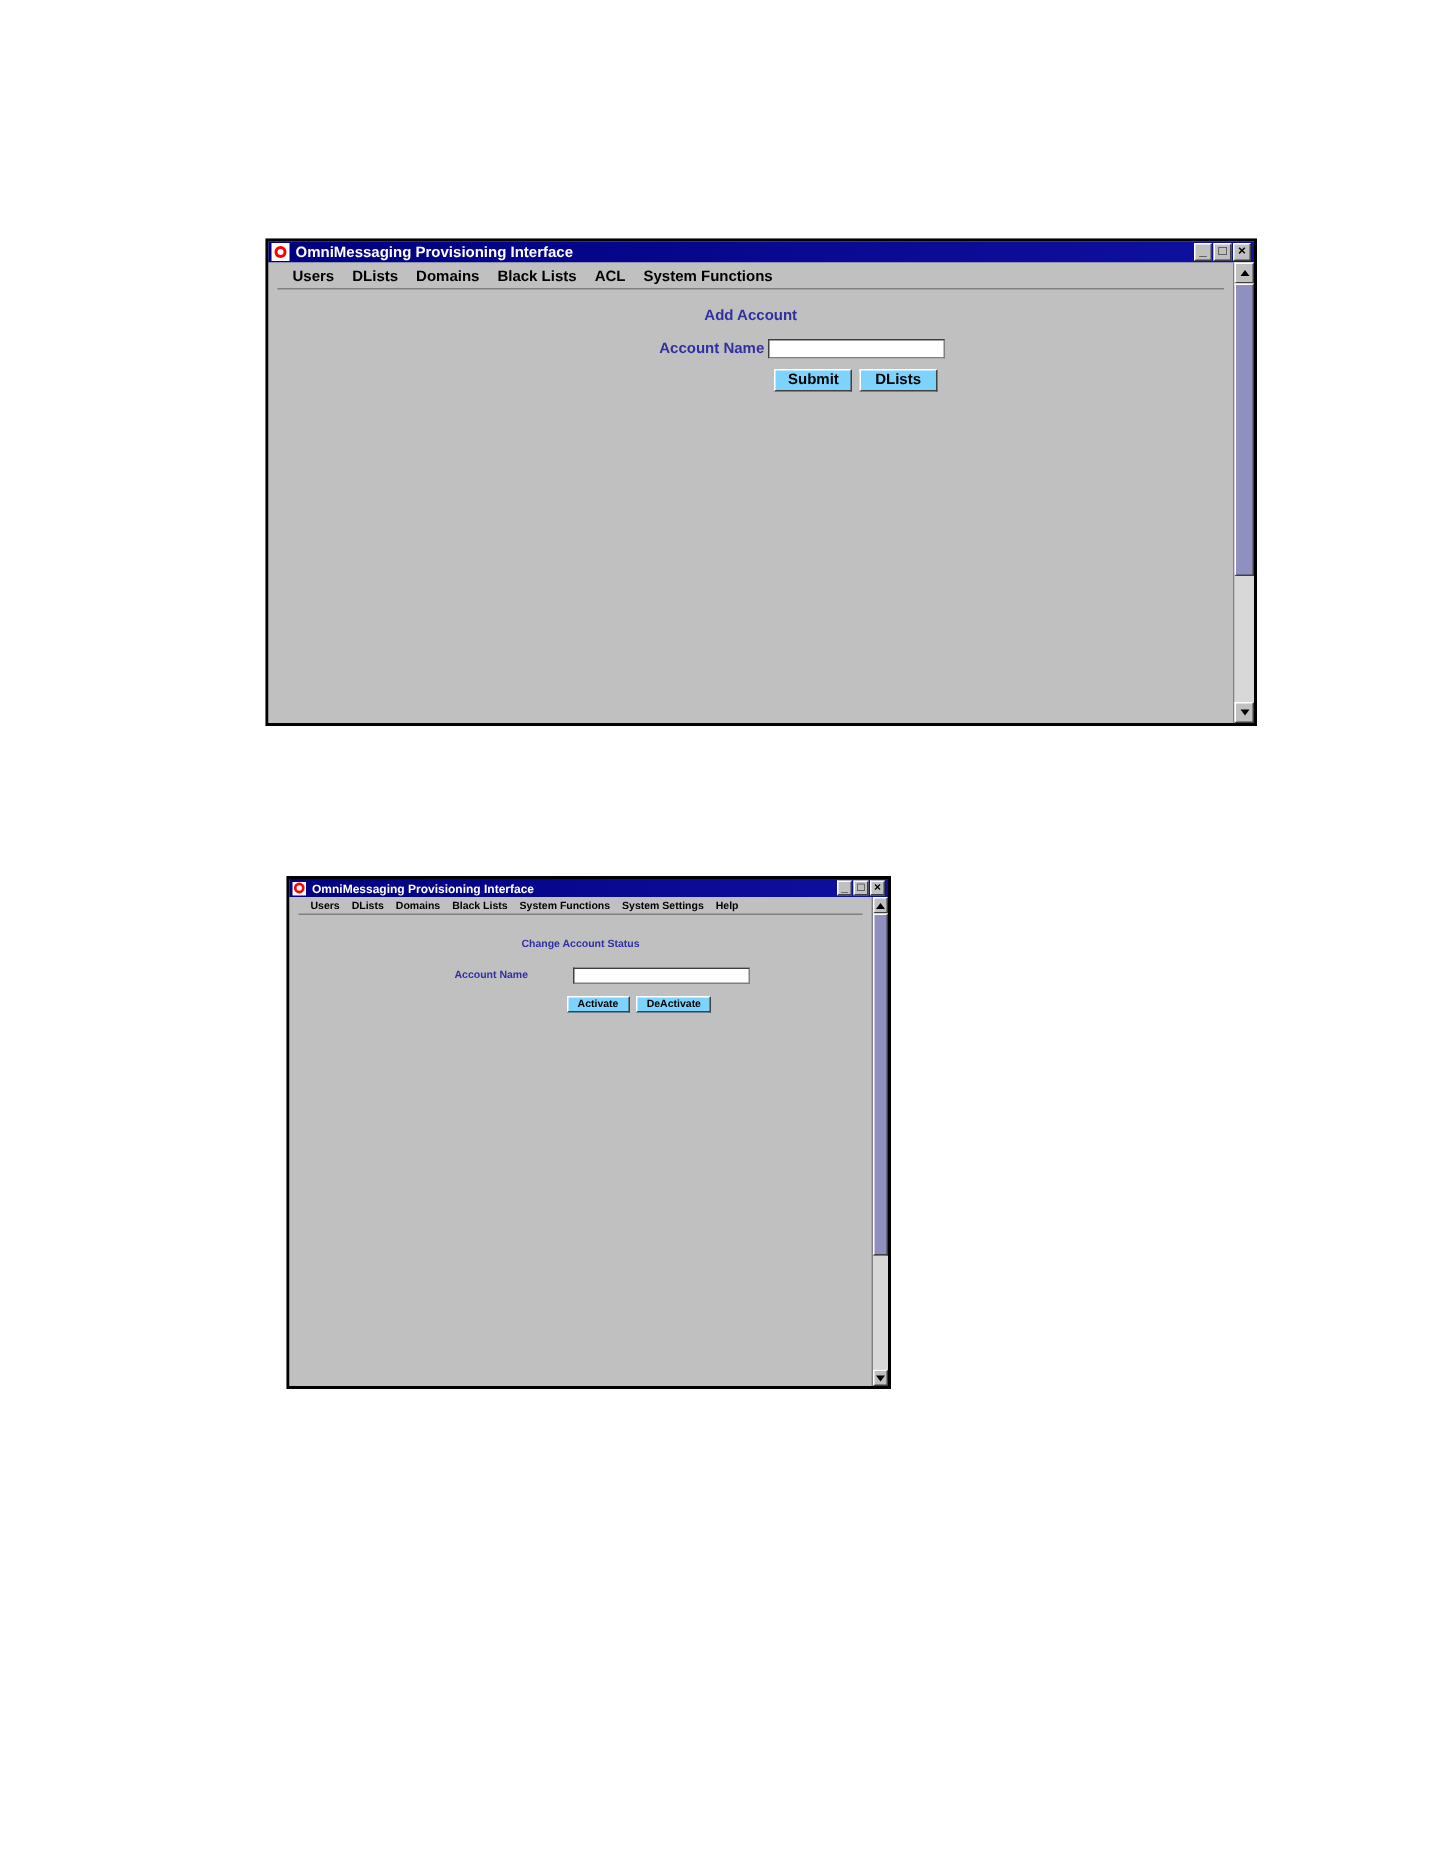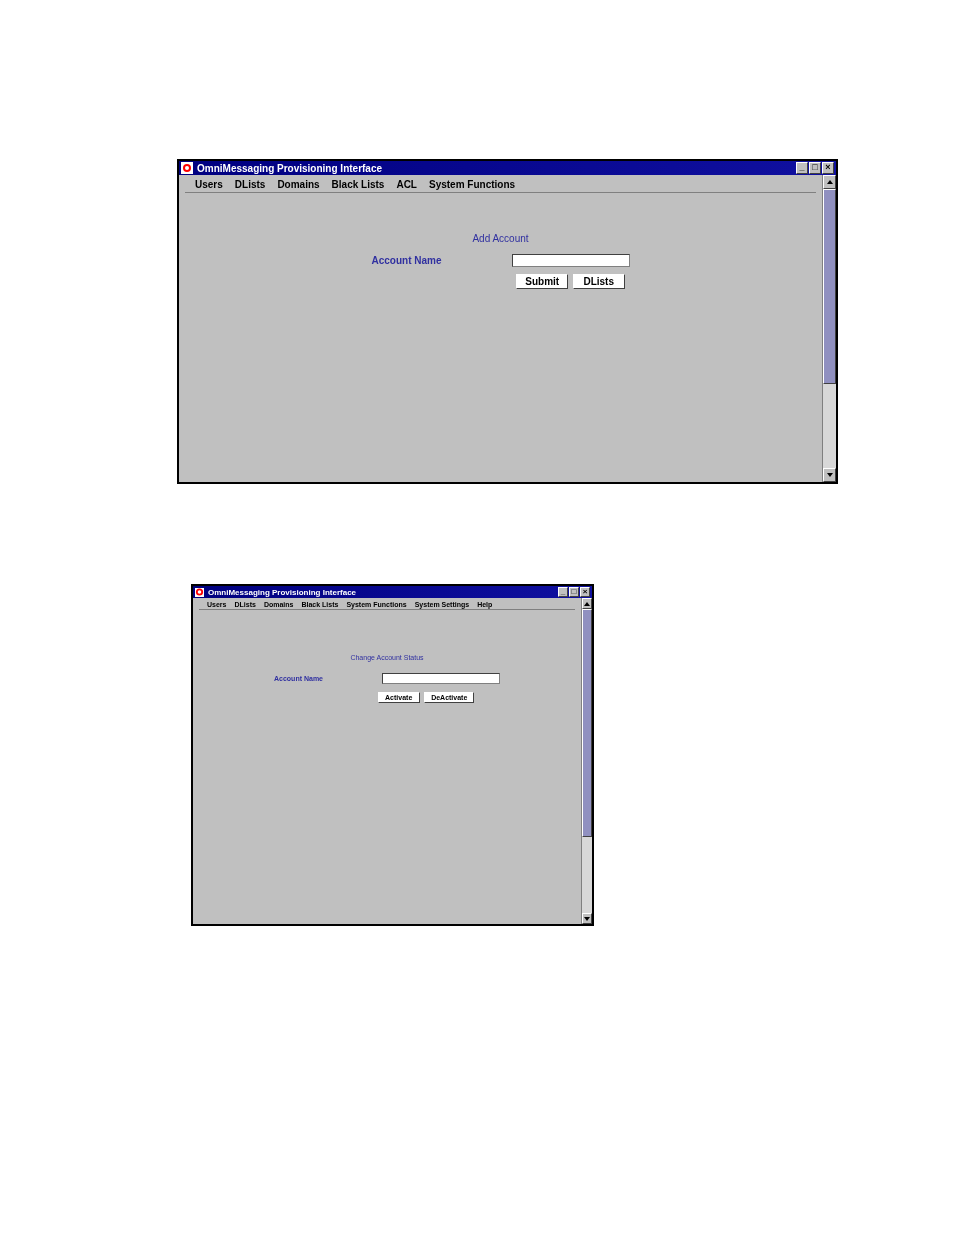--- a/index.html
+++ b/index.html
@@ -127,9 +127,8 @@
   .window-2 .form-section { padding: 14px 0 0 0; }
   .section-title {
     color: #3030a0;
-    font-weight: normal;
+    font-weight: bold;
     font-family: Verdana, Arial, sans-serif;
-    margin-top: 28px;
   }
   .window-1 .section-title { font-size: 10px; margin-bottom: 10px; }
   .window-2 .section-title { font-size: 7px; margin-bottom: 12px; }

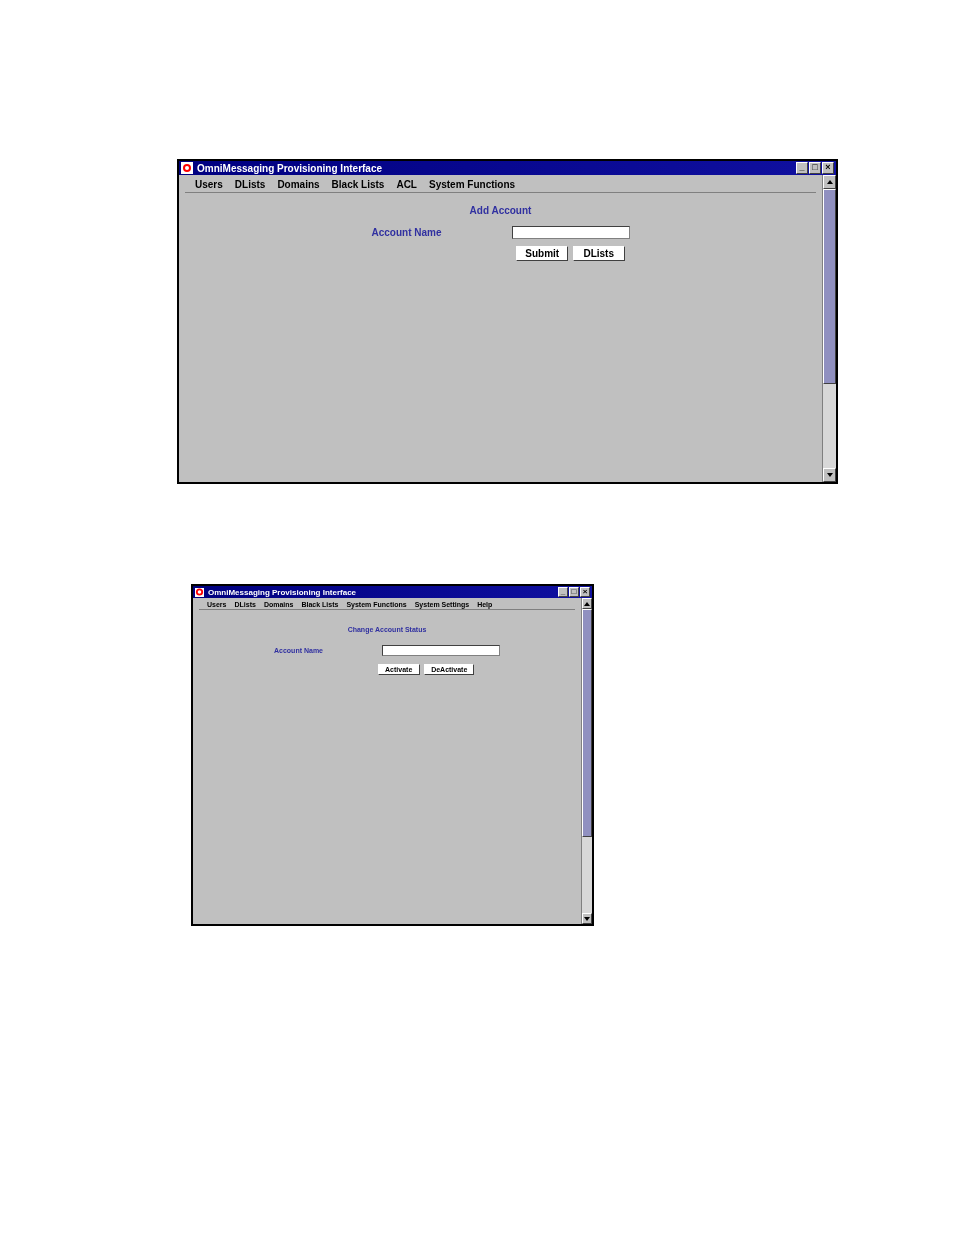--- a/index.html
+++ b/index.html
@@ -140,7 +140,7 @@
   .window-1 .form-row { margin-bottom: 1px; }
   .window-2 .form-row { margin-bottom: 2px; }
   .field-label {
-    text-align: left;
+    text-align: right;
     color: #3030a0;
     font-weight: bold;
     font-family: Verdana, Arial, sans-serif;

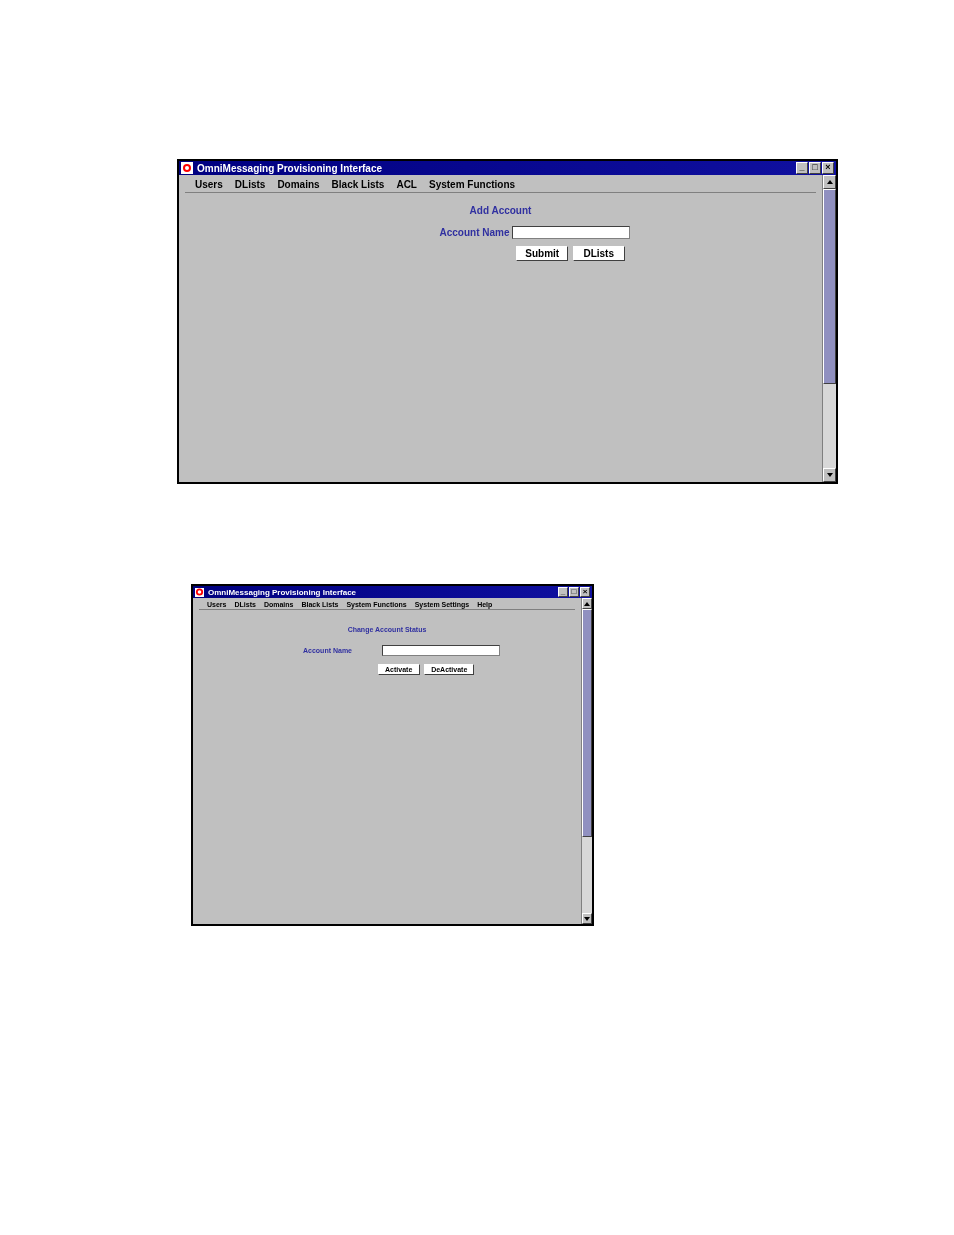--- a/index.html
+++ b/index.html
@@ -163,7 +163,7 @@
   .window-1 .button-row { margin-top: 4px; padding-left: 140px; }
   .window-2 .button-row { margin-top: 2px; padding-left: 78px; }
   .form-button {
-    background: #ffffff;
+    background: #7dd3fc;
     border: 1px solid #ffffff;
     border-right-color: #404040;
     border-bottom-color: #404040;

